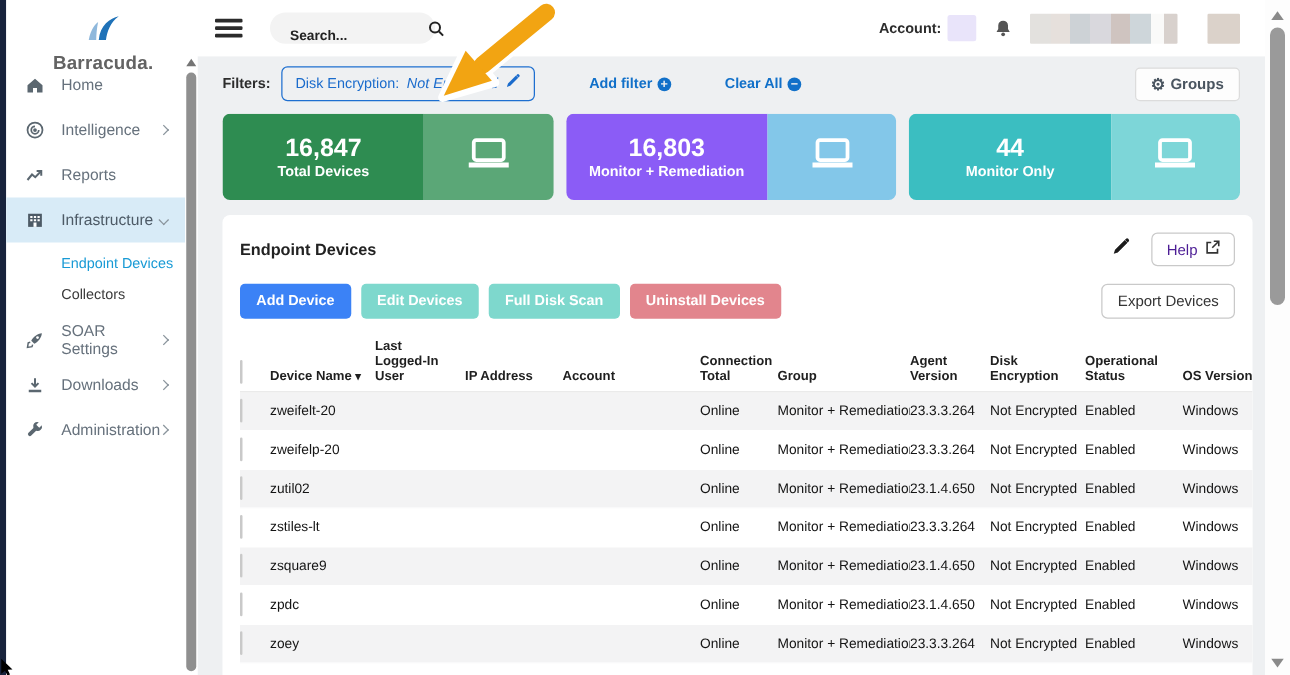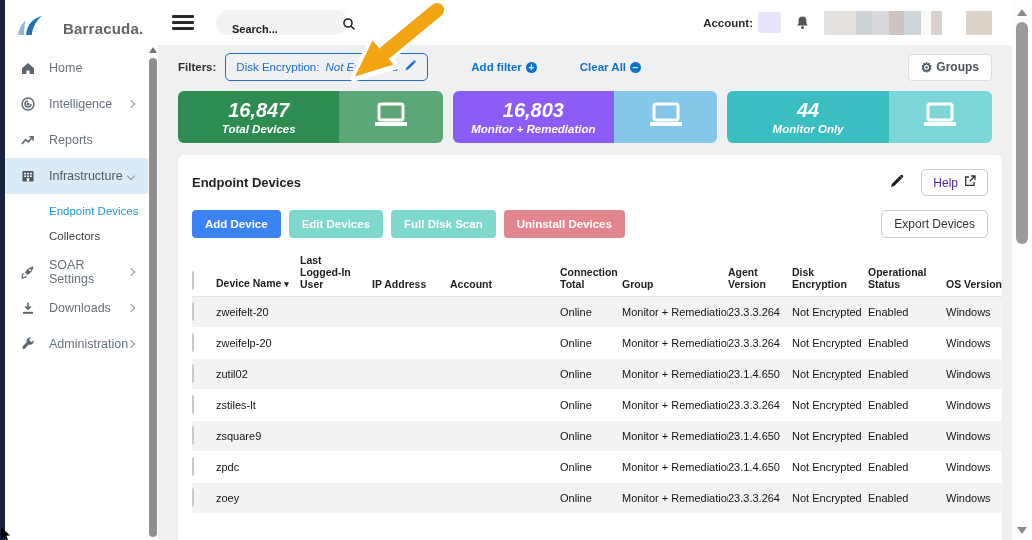--- a/index.html
+++ b/index.html
@@ -12,7 +12,7 @@
 
   
   .sidebar { position:absolute; left:5px; top:0; width:143px; height:540px; background:#fff; z-index:2; }
-  .brand { display:flex; align-items:center; gap:20px; padding:12px 0 0 12px; height:44px; }
+  .brand { display:flex; align-items:center; gap:3px; padding:12px 0 0 12px; height:44px;flex-direction:column; }
   .brand-text { font-size:15px; font-weight:700; color:#636363; letter-spacing:0.2px; }
   .nav { margin-top:6px; }
   .nav-item { display:flex; align-items:center; height:36px; padding:0 10px 0 14px; cursor:pointer; }

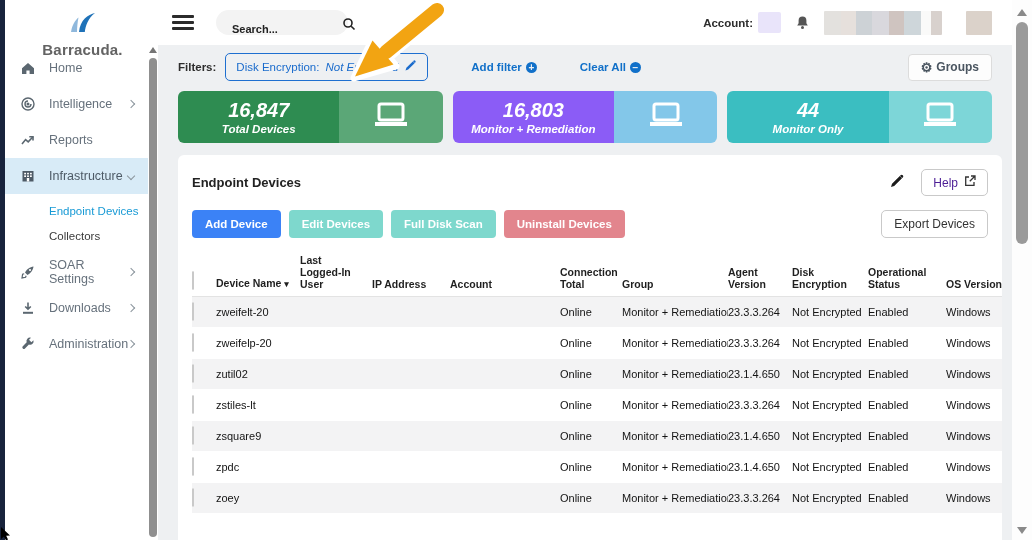--- a/index.html
+++ b/index.html
@@ -63,7 +63,7 @@
 
   
   .cards { display:flex; gap:10px; padding:2px 20px 0 20px; }
-  .card { flex:1; height:52px; border-radius:6px; display:flex; overflow:hidden; cursor:pointer;font-style:italic; }
+  .card { flex:1; height:69px; border-radius:6px; display:flex; overflow:hidden; cursor:pointer; }
   .card-main { width:61%; display:flex; flex-direction:column; align-items:center; justify-content:center; color:#fff; }
   .card-side { width:39%; display:flex; align-items:center; justify-content:center; }
   .card-val { font-size:20px; font-weight:700; line-height:22px; }

